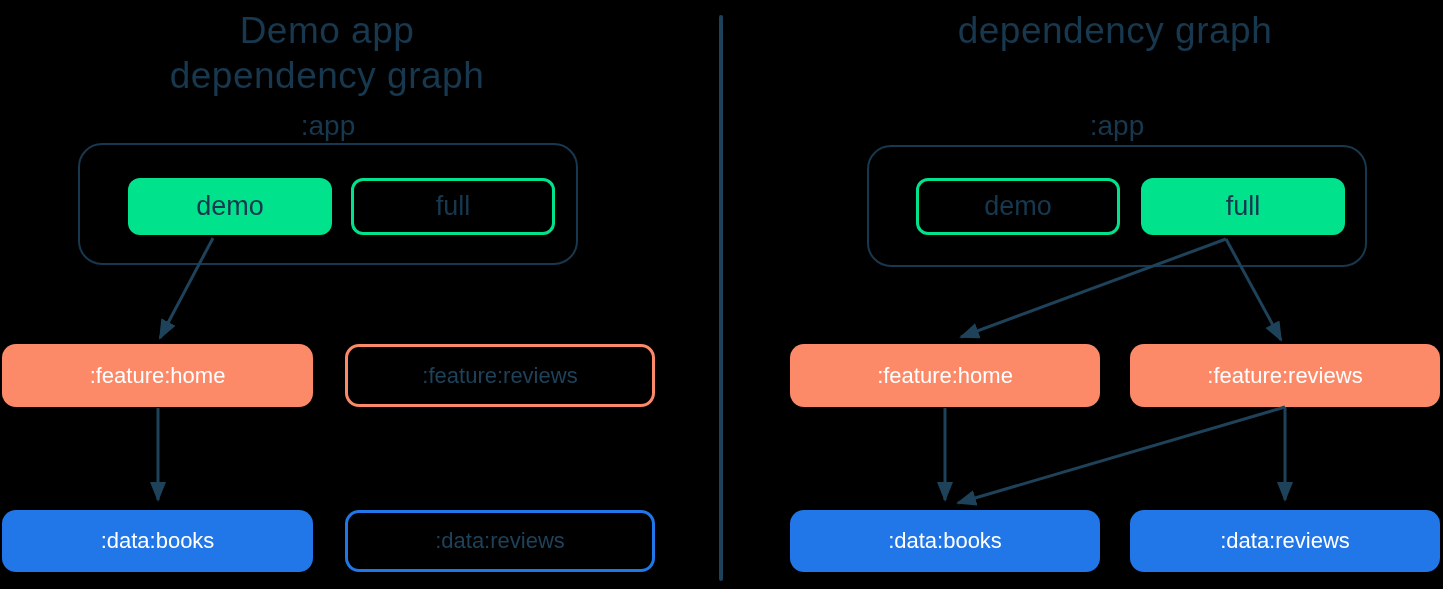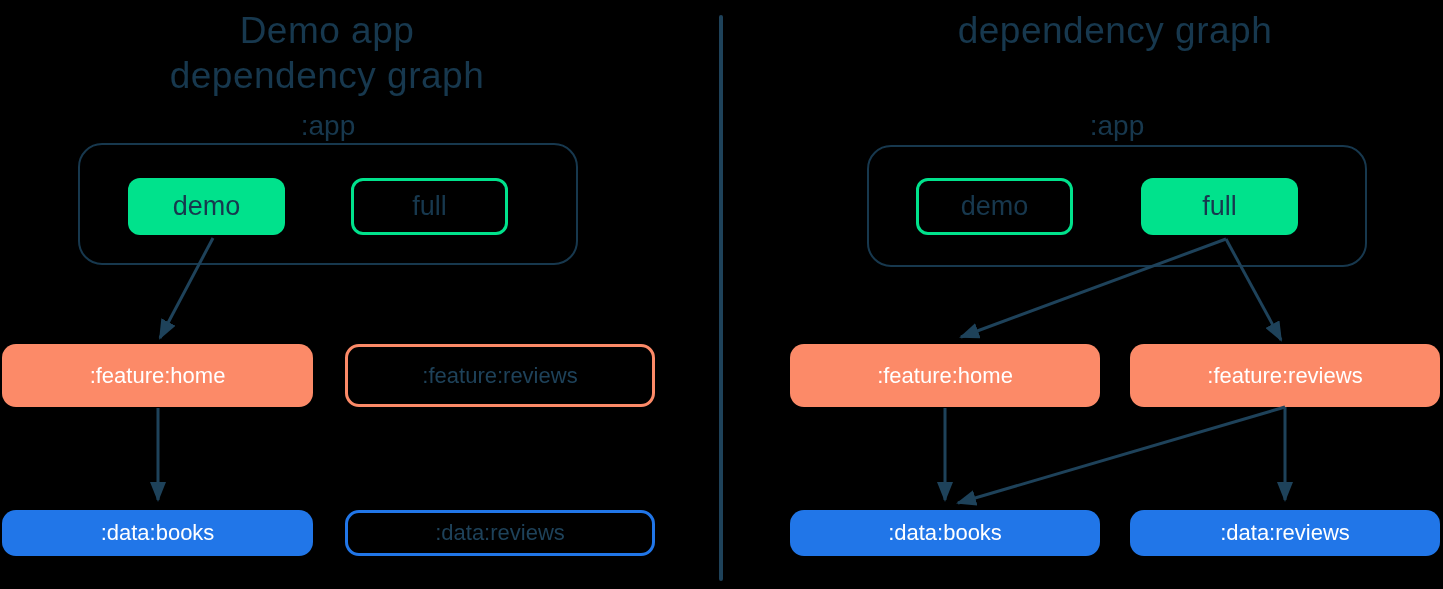--- a/index.html
+++ b/index.html
@@ -38,7 +38,7 @@
     border-radius:24px;
   }
   .pill{
-    width:157px;height:57px;
+    width:204px;height:57px;
     border-radius:12px;
     display:flex;align-items:center;justify-content:center;
     font-size:27px;font-weight:500;

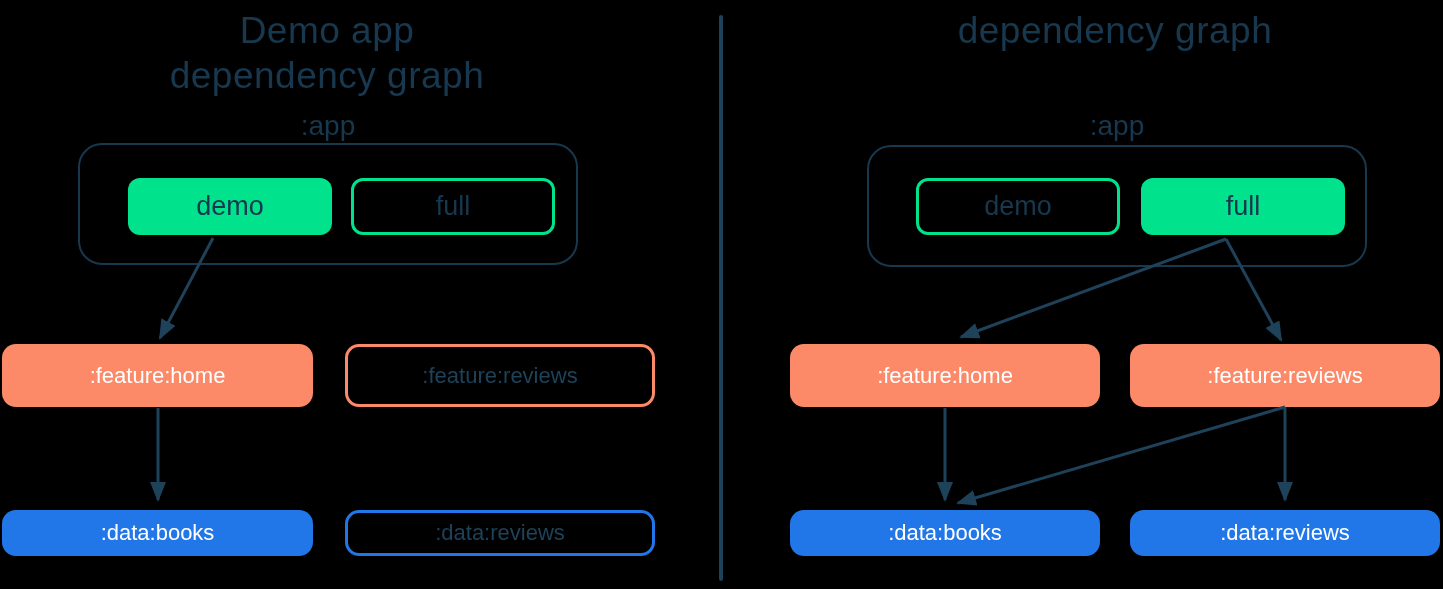--- a/index.html
+++ b/index.html
@@ -53,7 +53,7 @@
     display:flex;align-items:center;justify-content:center;
     font-size:22px;font-weight:500;
   }
-  .module.h62{height:46px;}
+  .module.h62{height:62px;}
   .module.feature.filled{background:var(--salmon);color:var(--box_text_light);}
   .module.feature.outlined{border:3px solid var(--salmon);color:var(--navy_soft);}
   .module.data.filled{background:var(--blue);color:var(--box_text_light);}

